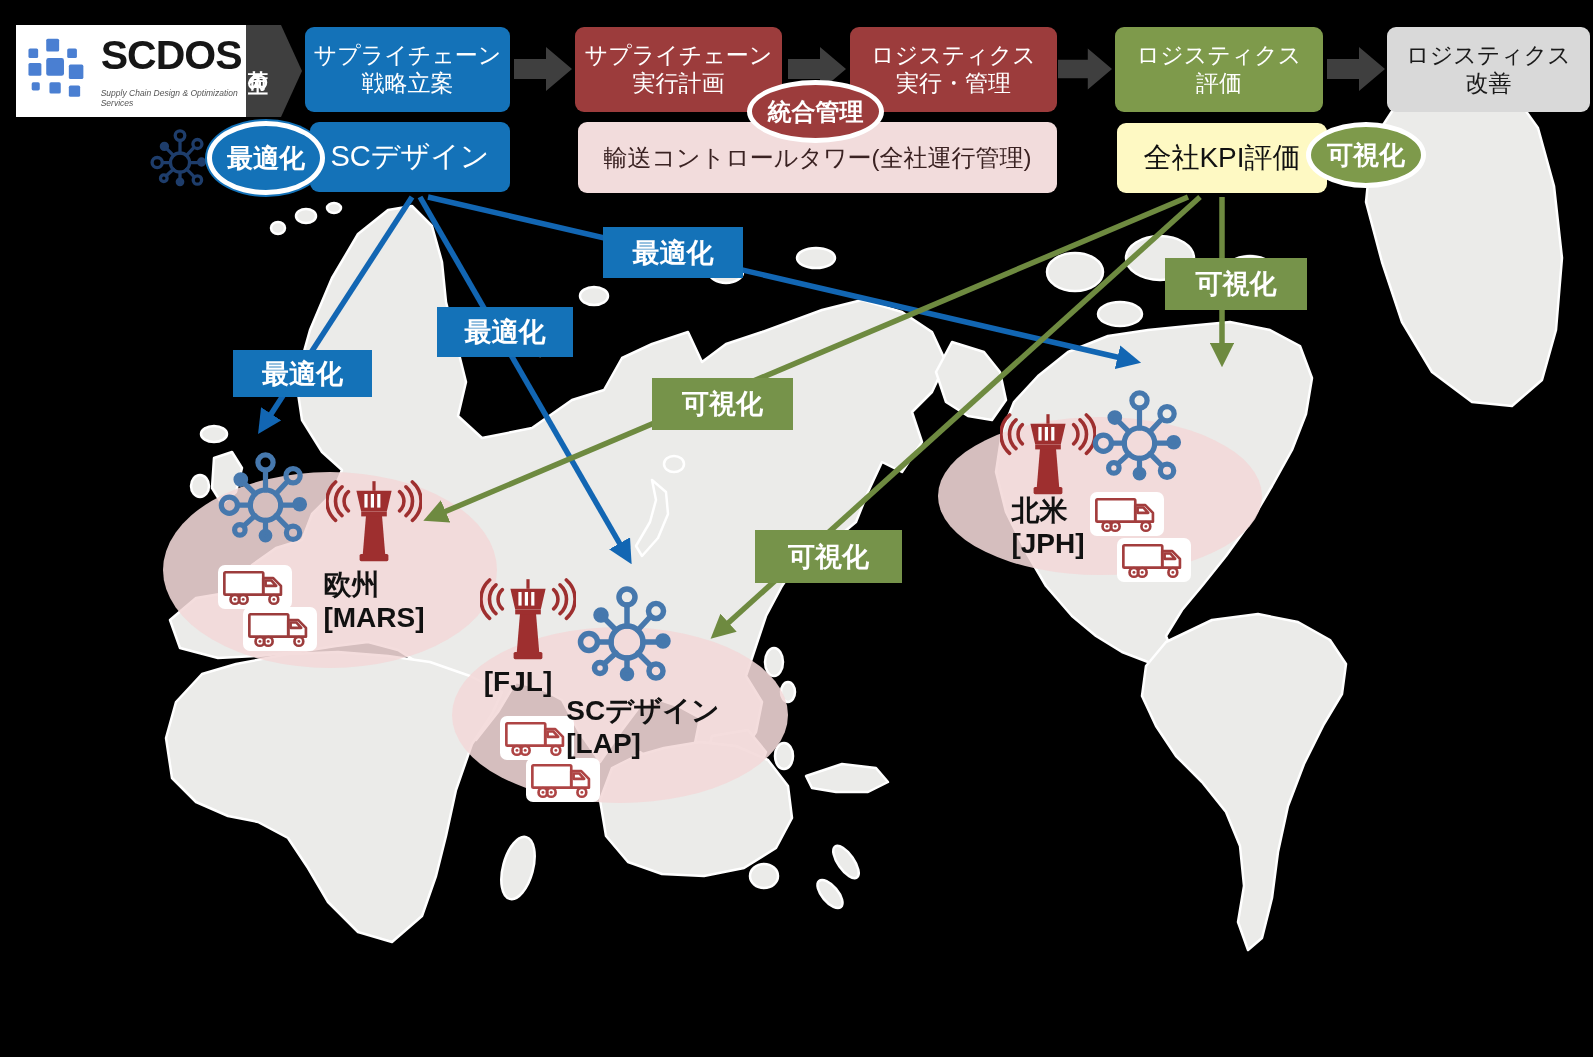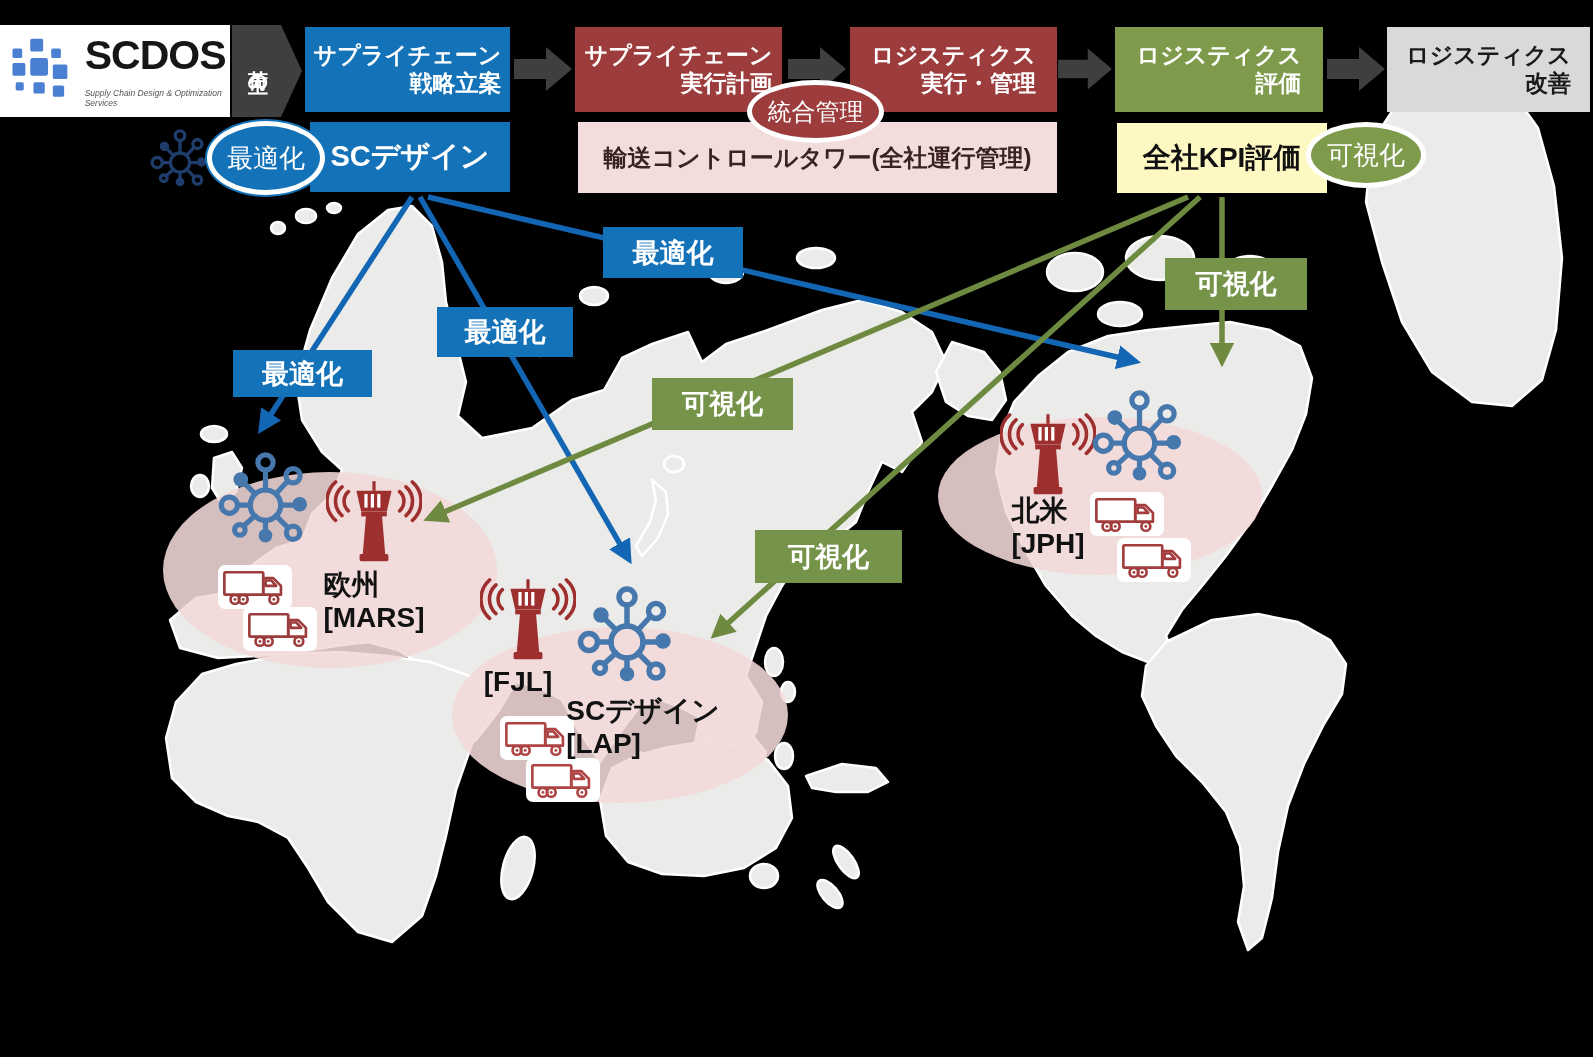--- a/index.html
+++ b/index.html
@@ -20,7 +20,7 @@
   .truck{position:absolute;background:#fff;border-radius:7px;padding:3px 4px;z-index:13;
        display:flex;align-items:center;justify-content:center;}
   .icon-svg{display:block;}
-  .logo{position:absolute;left:0;top:25px;width:230px;height:92px;background:#fff;
+  .logo{position:absolute;left:16px;top:25px;width:230px;height:92px;background:#fff;
         z-index:25;display:flex;align-items:center;}
   .logo-text{margin-left:6px;}
   .brand{font-size:41px;letter-spacing:-1px;color:#161616;line-height:1;}

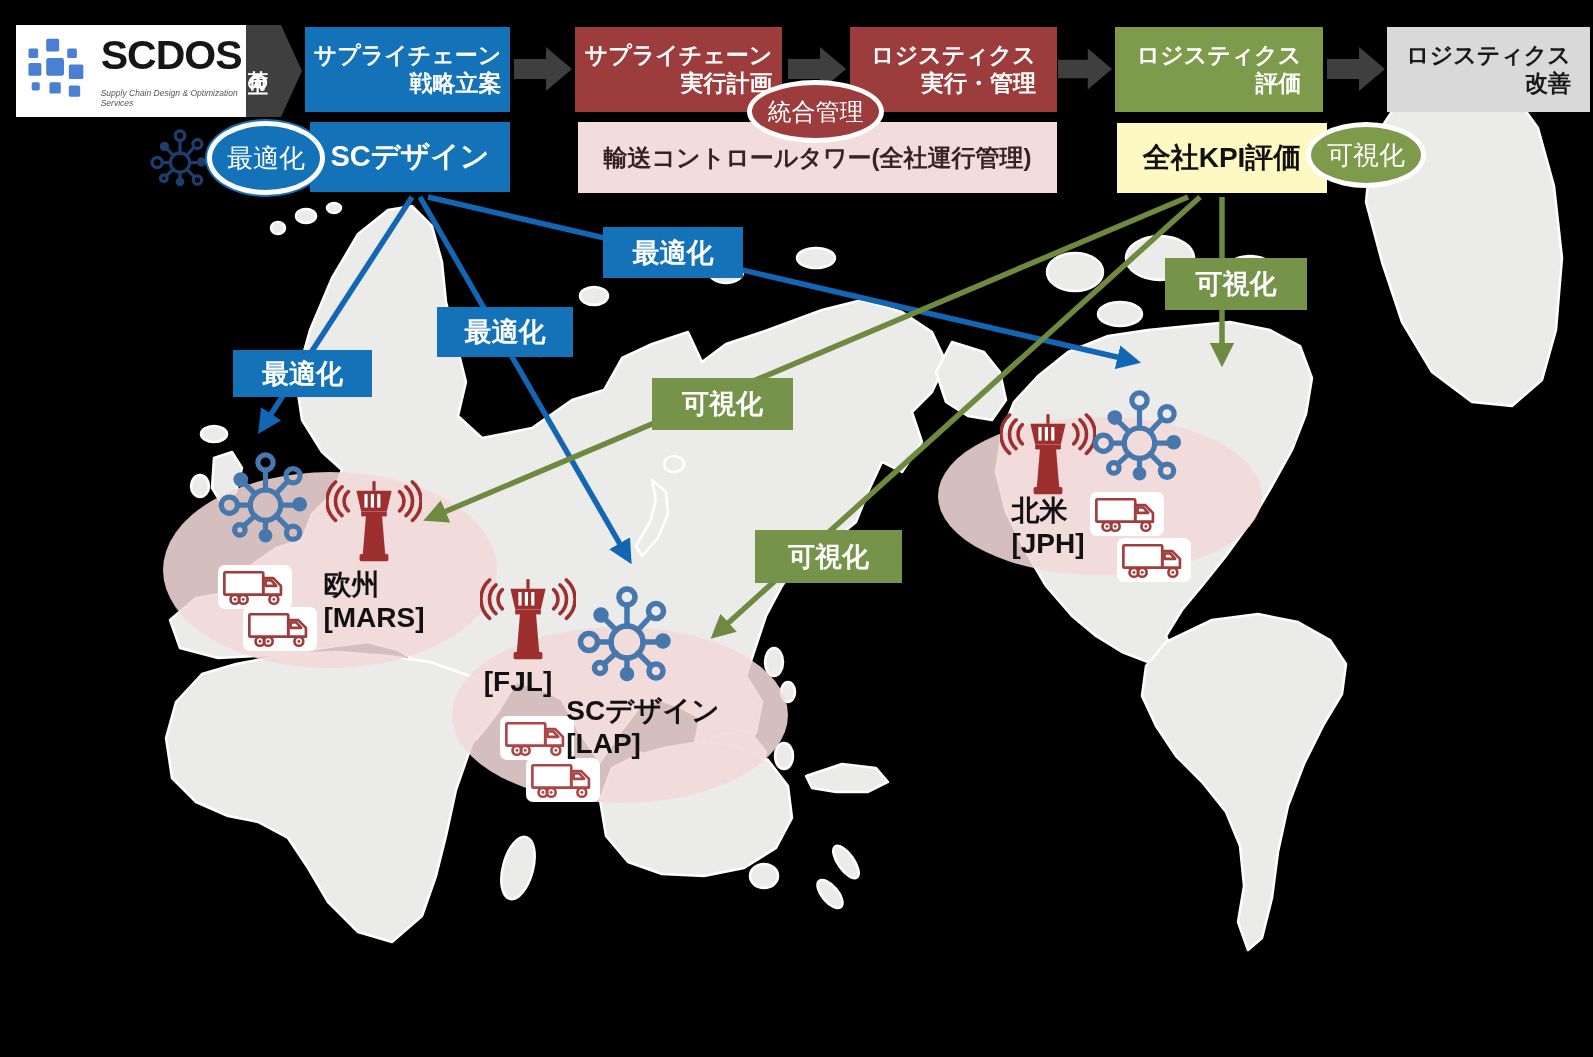--- a/index.html
+++ b/index.html
@@ -7,7 +7,7 @@
          font-family:"Liberation Sans","DejaVu Sans",sans-serif;}
   .abs{position:absolute;}
   .box{position:absolute;display:flex;align-items:center;justify-content:center;
-       text-align:right;font-weight:bold;box-sizing:border-box;}
+       text-align:center;font-weight:normal;box-sizing:border-box;border-radius:9px;}
   .two-line{white-space:pre-line;line-height:1.2;}
   .step{font-size:23px;color:#fff;z-index:20;}
   .badge{position:absolute;display:flex;align-items:center;justify-content:center;

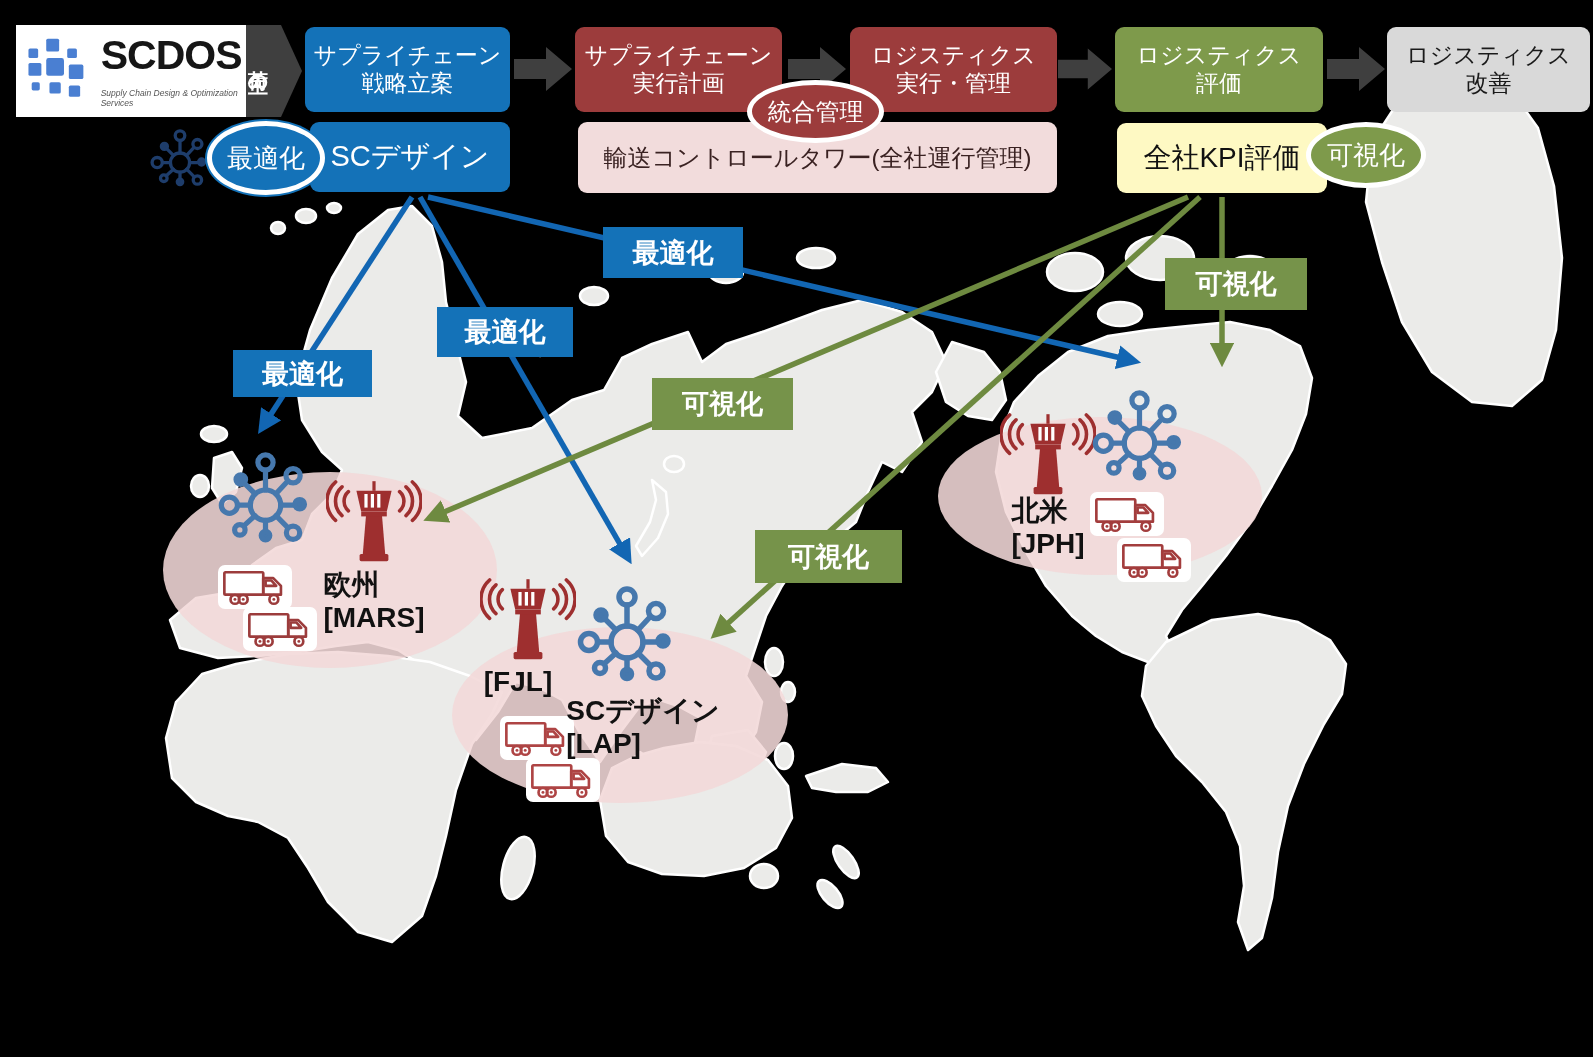--- a/index.html
+++ b/index.html
@@ -11,7 +11,7 @@
   .two-line{white-space:pre-line;line-height:1.2;}
   .step{font-size:23px;color:#fff;z-index:20;}
   .badge{position:absolute;display:flex;align-items:center;justify-content:center;
-         border:5px solid #fff;border-radius:50%;color:#fff;font-weight:normal;
+         border:5px solid #fff;border-radius:50%;color:#fff;font-weight:bold;
          box-sizing:border-box;z-index:30;text-align:left;}
   .tag{position:absolute;display:flex;align-items:center;justify-content:center;
        color:#fff;font-weight:bold;font-size:27px;z-index:15;}

